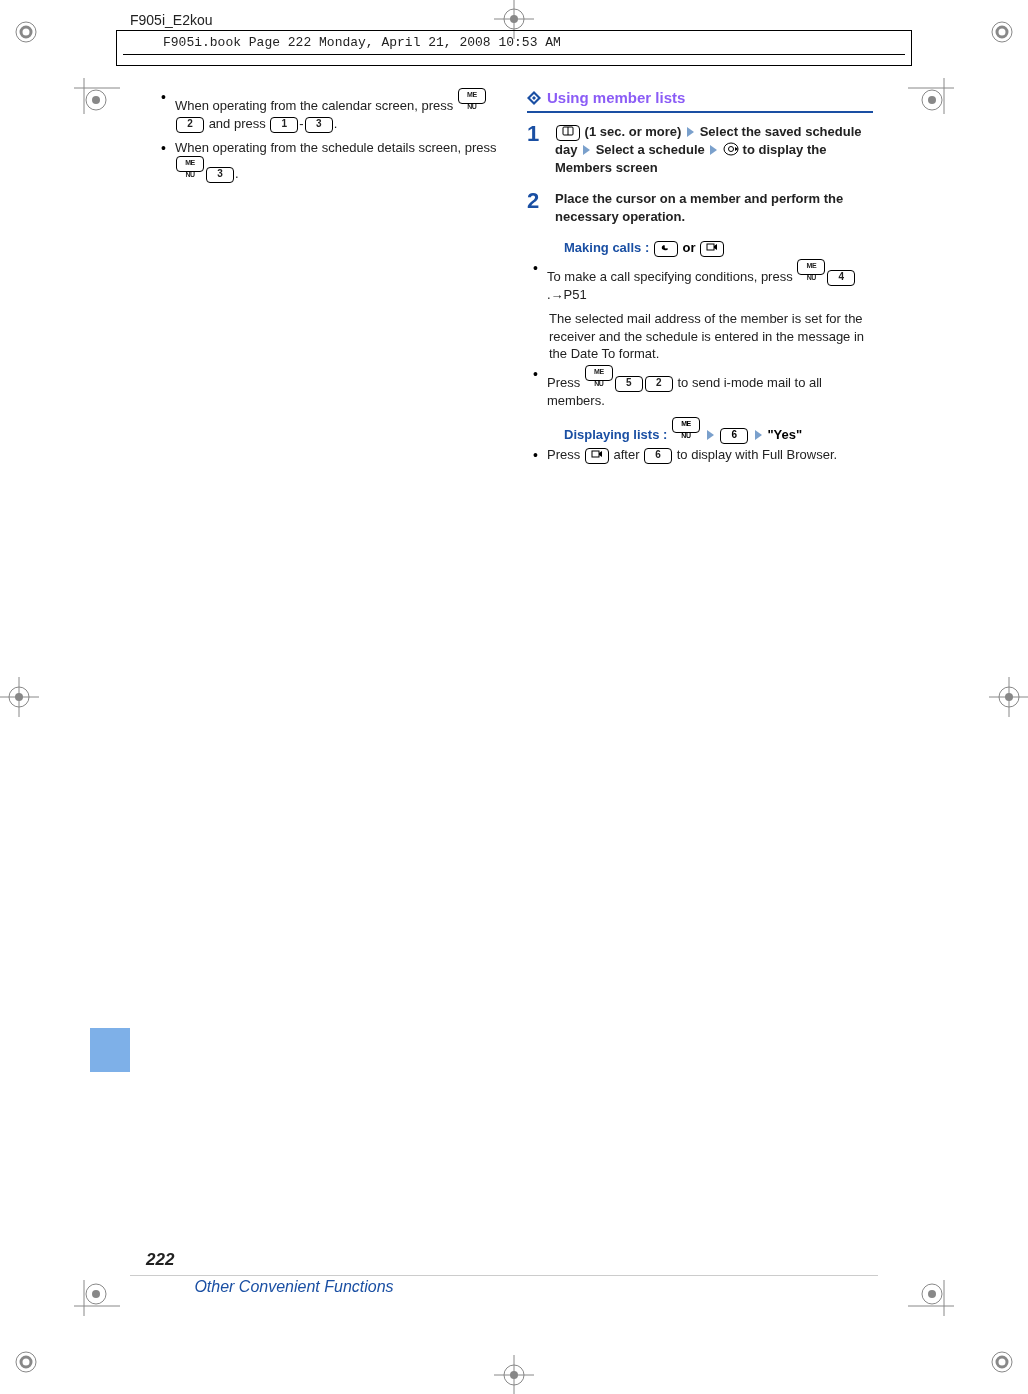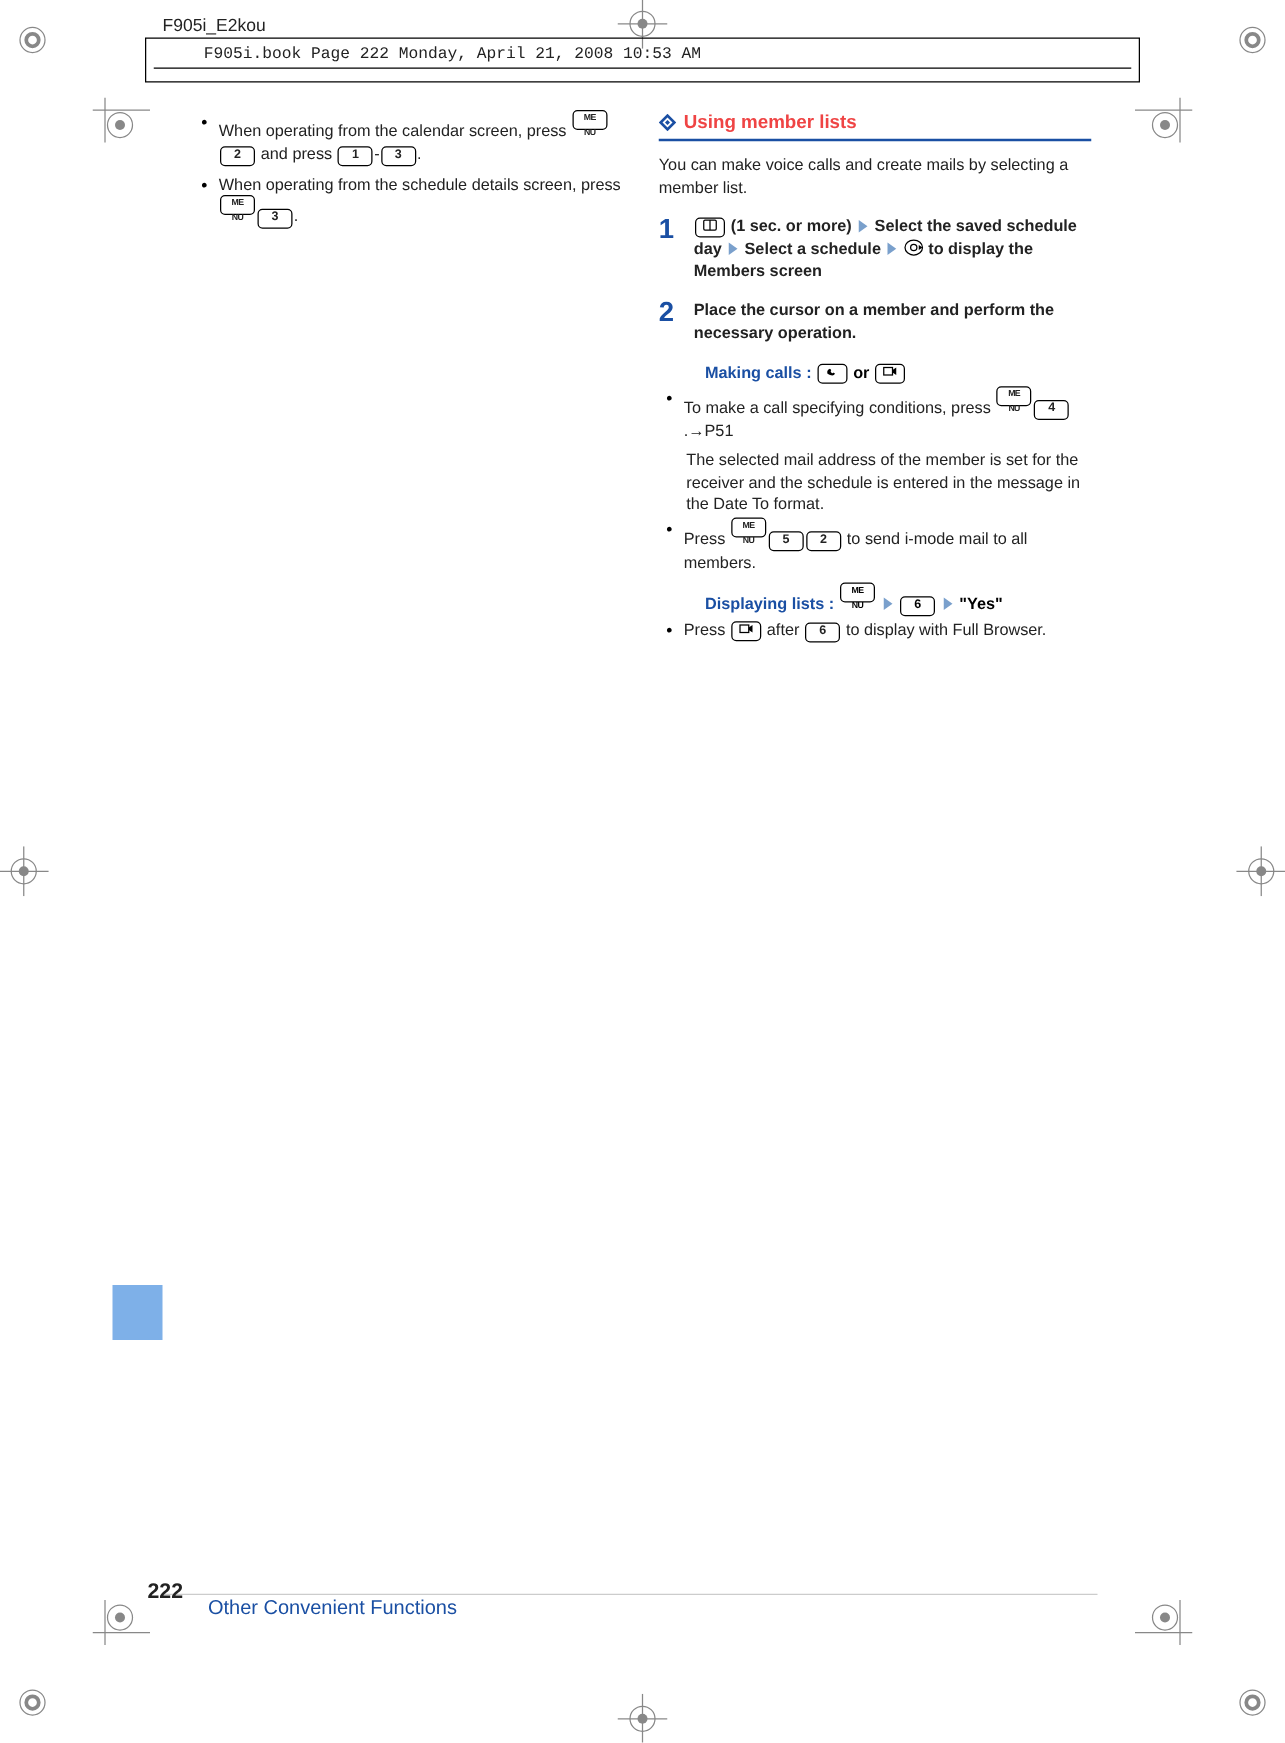--- a/index.html
+++ b/index.html
@@ -150,7 +150,7 @@
   }
   .sect-head svg { display:block; }
   .sect-title {
-    color:#ef4444;
+    color:#8b5cf6;
     font-size:15px;
     font-weight:bold;
   }

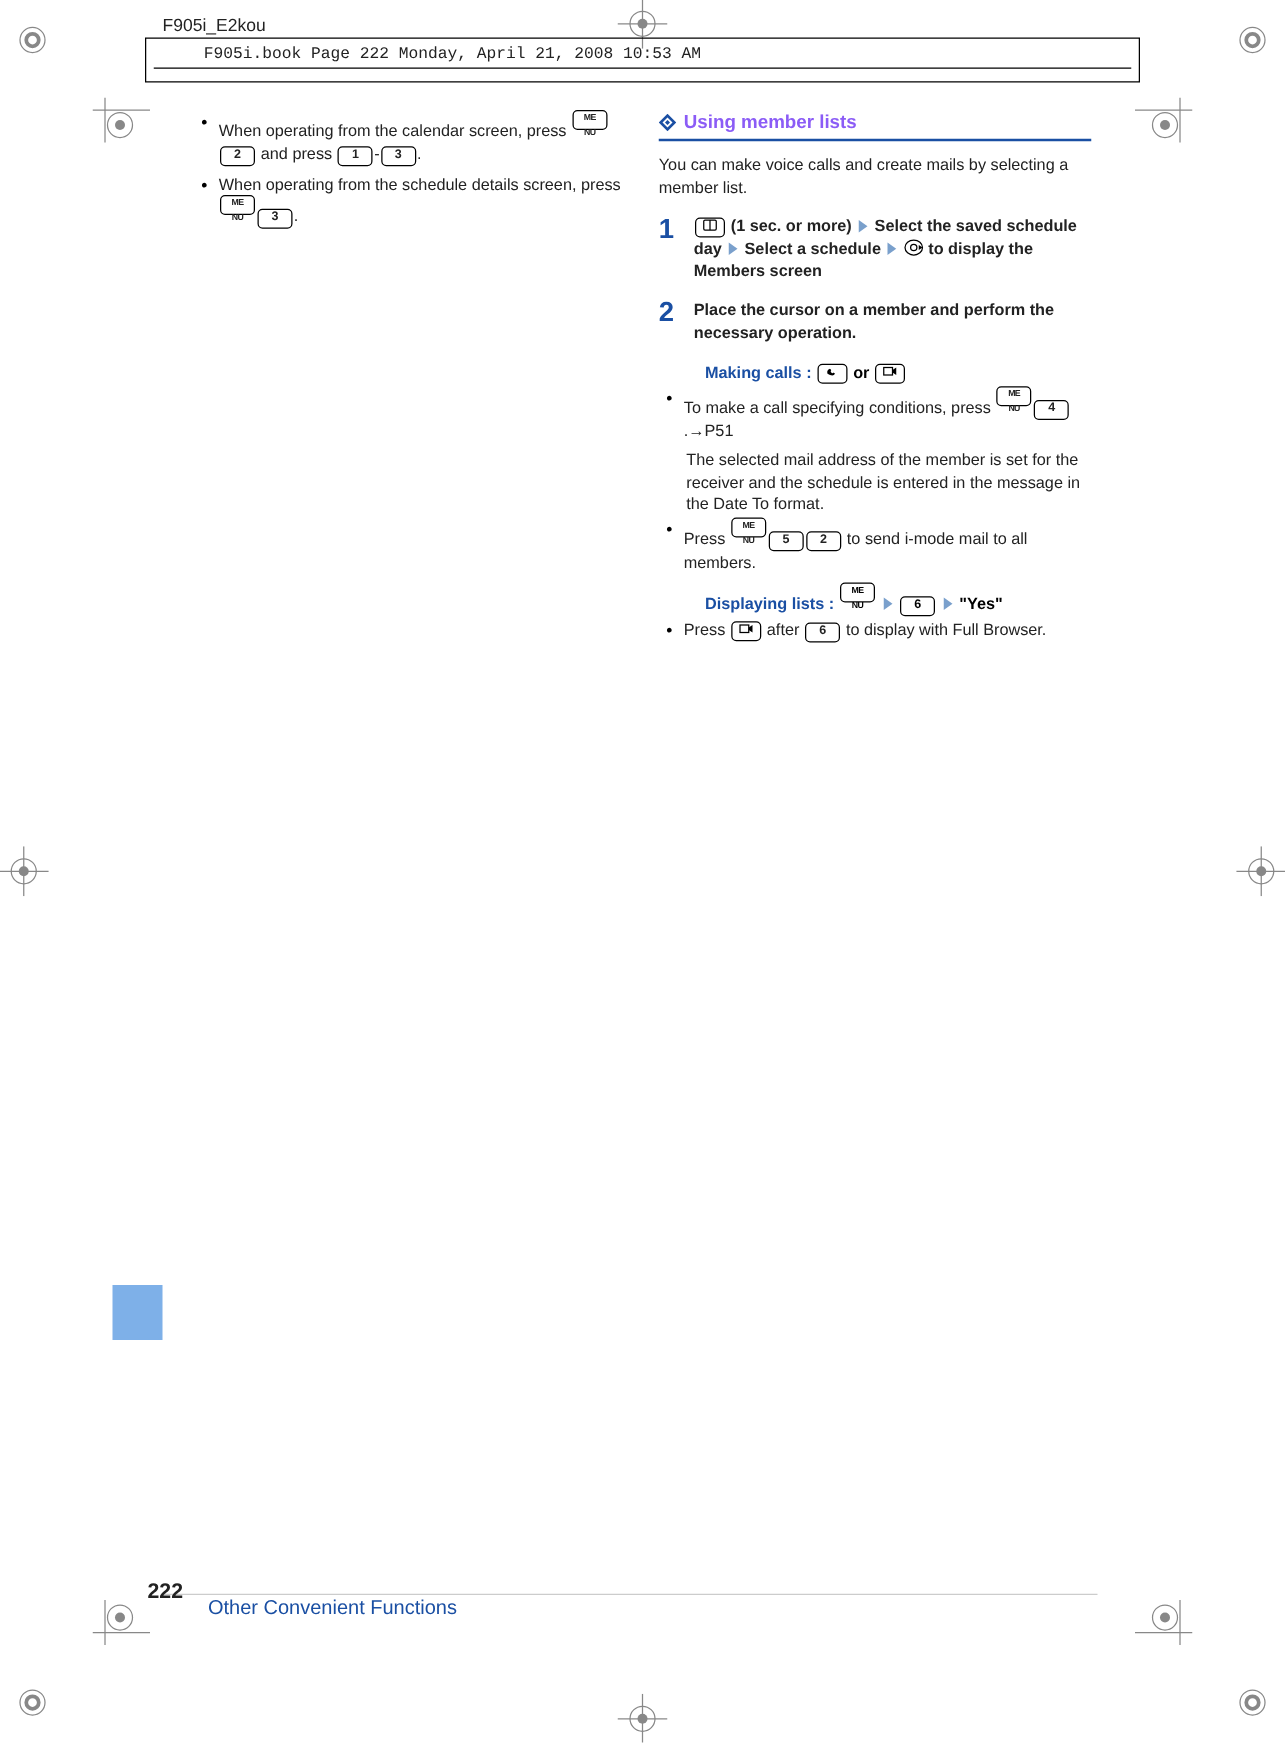--- a/index.html
+++ b/index.html
@@ -375,7 +375,6 @@
     </div>
     <div class="sect-rule"></div>
 
-    <div class="intro">You can make voice calls and create mails by selecting a member list.</div>
 
     <div class="step">
       <div class="step-num">1</div>

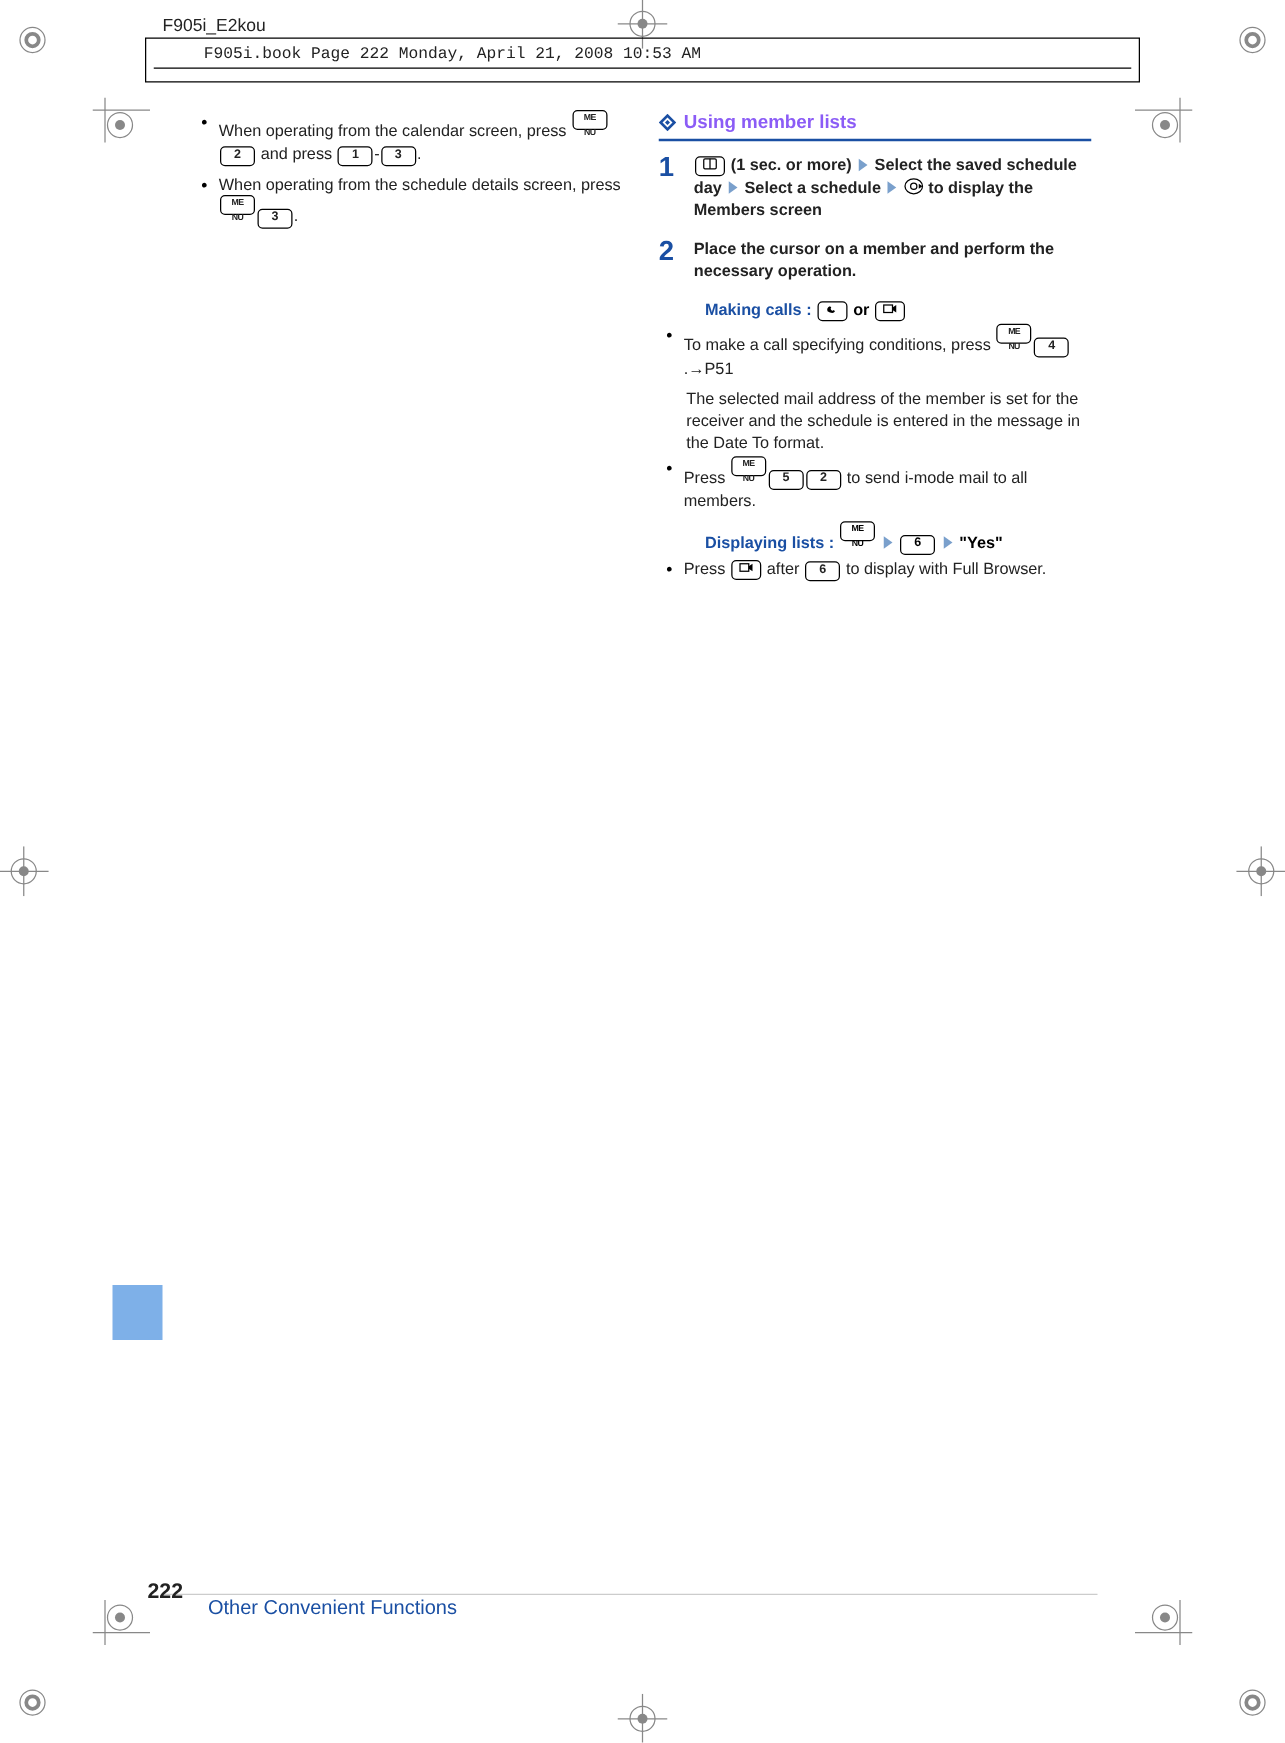--- a/index.html
+++ b/index.html
@@ -213,10 +213,11 @@
   
   .footer {
     position:absolute;
-    left:118px;
+    left:146px;
     bottom:98px;
     display:flex;
-    align-items:center;
+    align-items:flex-start;
+    font-style:italic;
   }
   .pagenum {
     font-size:17px;

